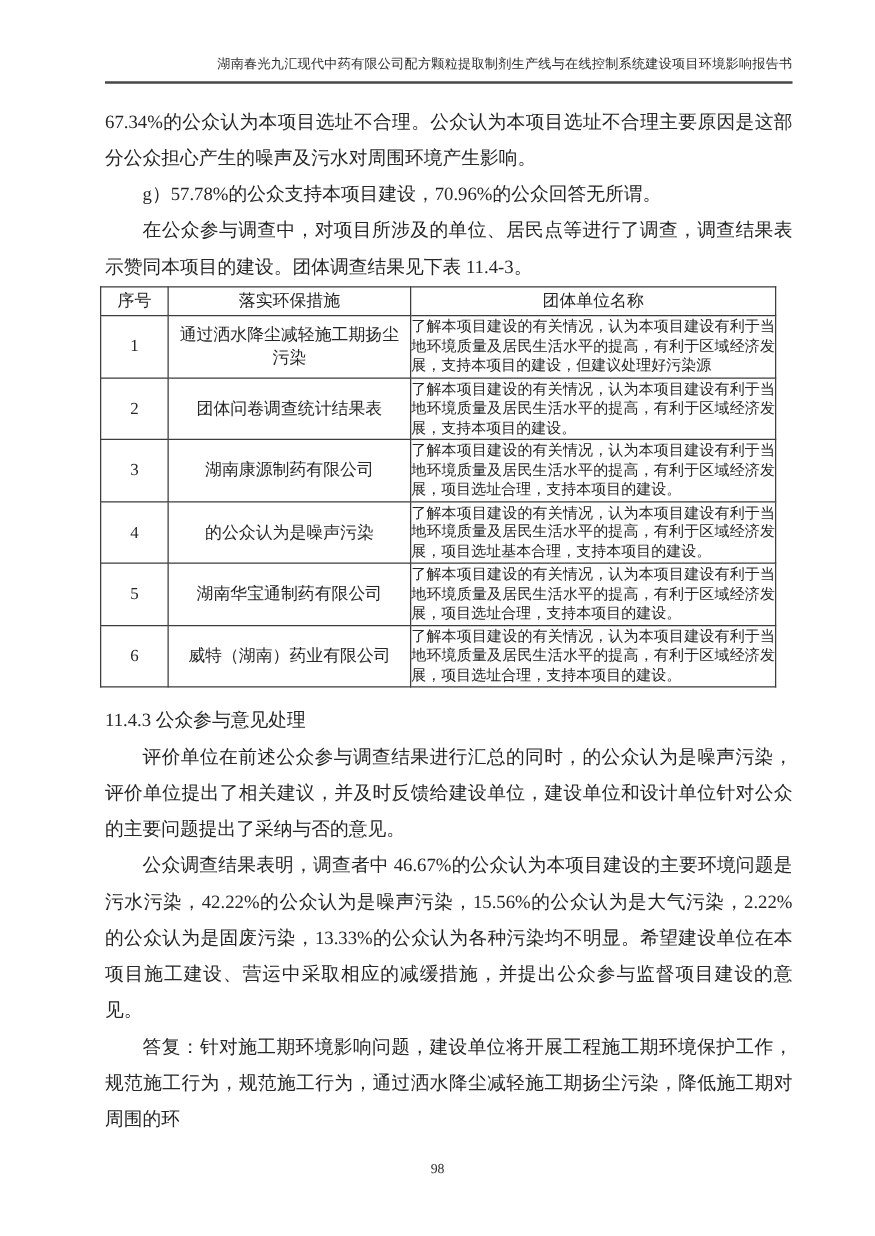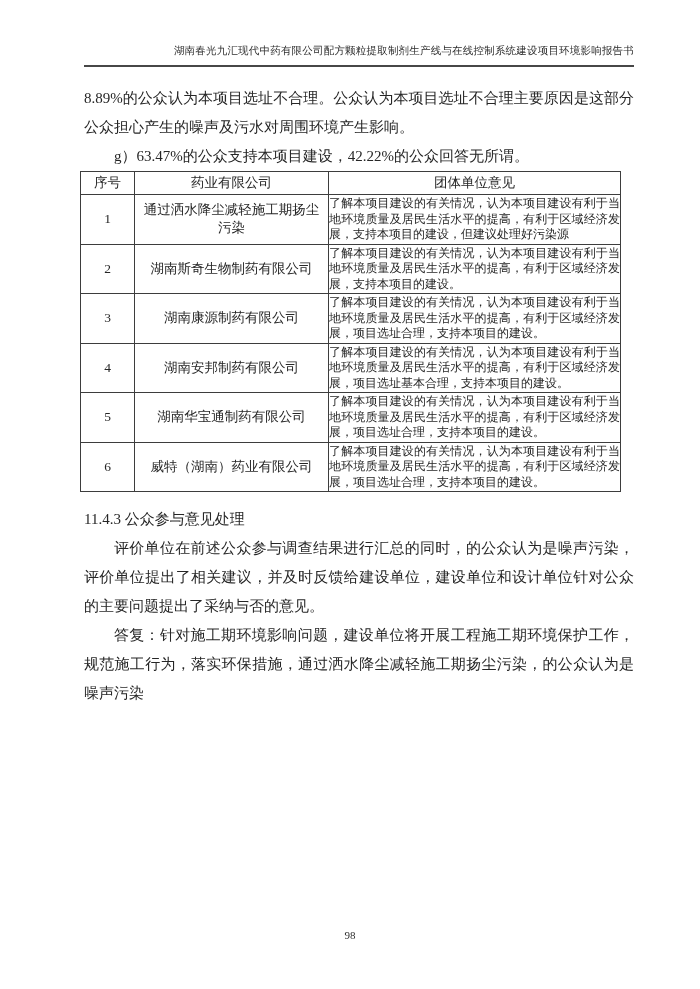--- a/index.html
+++ b/index.html
@@ -101,7 +101,7 @@
 
   <div class="content">
 
-    <p>8.89%的公众认为本项目选址不合理。公众认为本项目选址不合理主要原因是这部分公众担心产生的噪声及污水对周围环境产生影响。</p>
+    <p>67.34%的公众认为本项目选址不合理。公众认为本项目选址不合理主要原因是这部分公众担心产生的噪声及污水对周围环境产生影响。</p>
     <p class="indent">g）63.47%的公众支持本项目建设，42.22%的公众回答无所谓。</p>
 
 

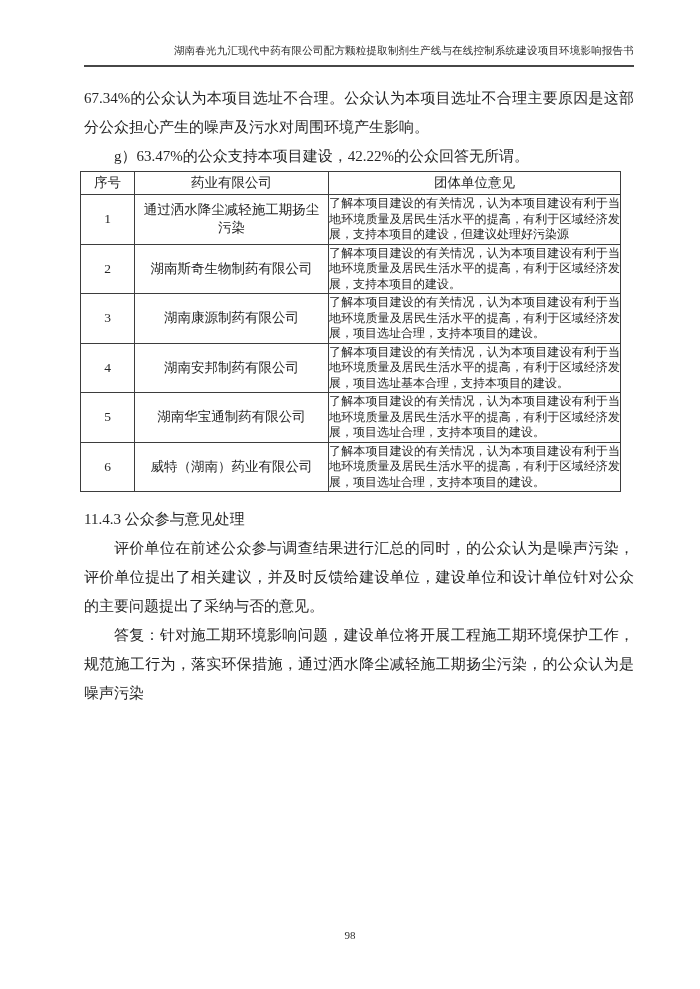--- a/index.html
+++ b/index.html
@@ -102,7 +102,7 @@
   <div class="content">
 
     <p>67.34%的公众认为本项目选址不合理。公众认为本项目选址不合理主要原因是这部分公众担心产生的噪声及污水对周围环境产生影响。</p>
-    <p class="indent">g）63.47%的公众支持本项目建设，42.22%的公众回答无所谓。</p>
+    <p class="indent">g）57.78%的公众支持本项目建设，70.96%的公众回答无所谓。</p>
 
 
     <table class="survey">

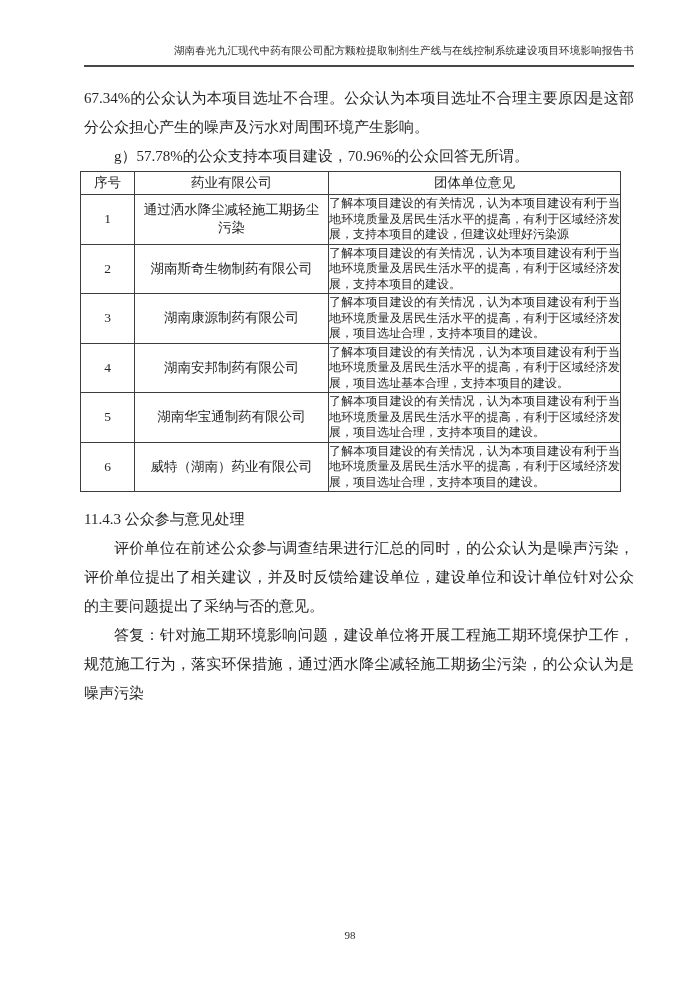--- a/index.html
+++ b/index.html
@@ -103,6 +103,7 @@
 
     <p>67.34%的公众认为本项目选址不合理。公众认为本项目选址不合理主要原因是这部分公众担心产生的噪声及污水对周围环境产生影响。</p>
     <p class="indent">g）57.78%的公众支持本项目建设，70.96%的公众回答无所谓。</p>
+    <p class="indent">在公众参与调查中，对项目所涉及的单位、居民点等进行了调查，调查结果表示赞同本项目的建设。团体调查结果见下表 11.4-3。</p>
 
 
     <table class="survey">

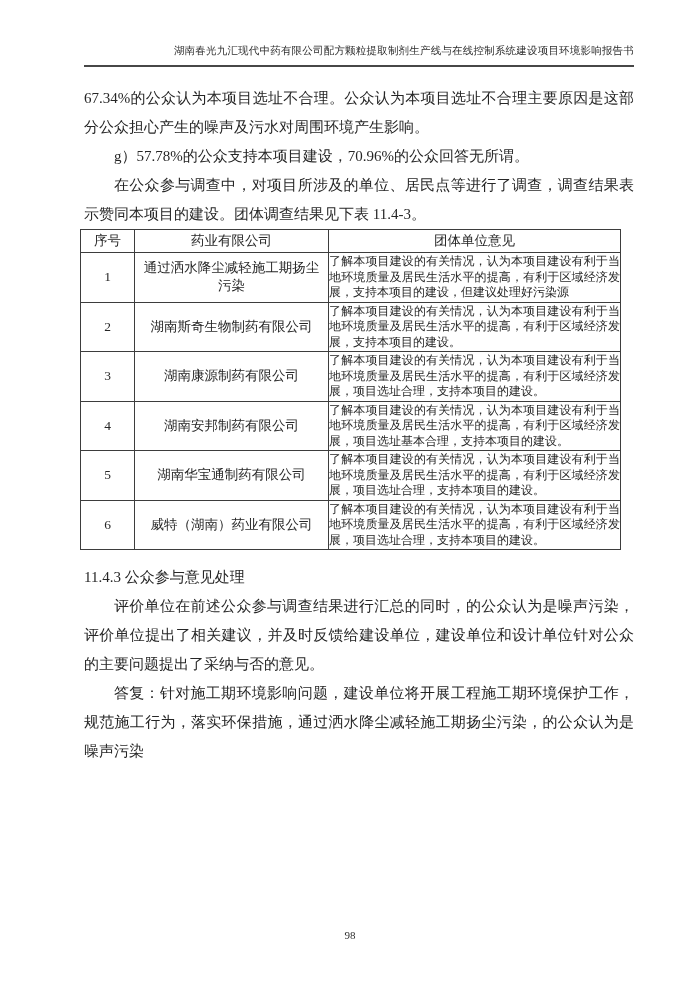--- a/index.html
+++ b/index.html
@@ -115,7 +115,7 @@
       <thead>
         <tr>
           <th>序号</th>
-          <th>药业有限公司</th>
+          <th>落实环保措施</th>
           <th>团体单位意见</th>
         </tr>
       </thead>

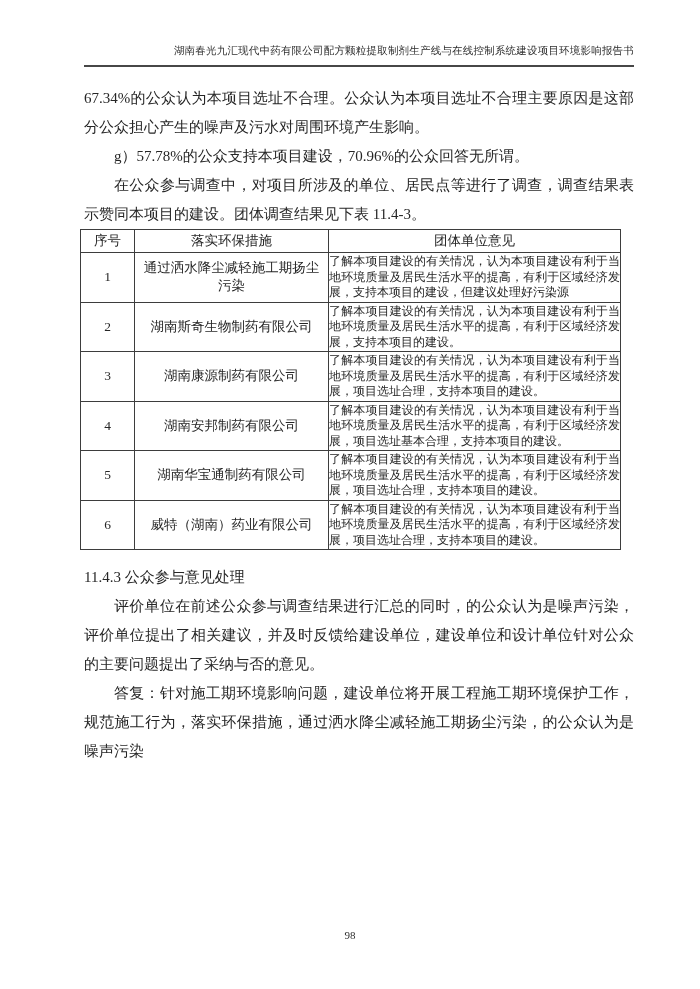--- a/index.html
+++ b/index.html
@@ -116,7 +116,7 @@
         <tr>
           <th>序号</th>
           <th>落实环保措施</th>
-          <th>团体单位意见</th>
+          <th>团体单位名称</th>
         </tr>
       </thead>
       <tbody>

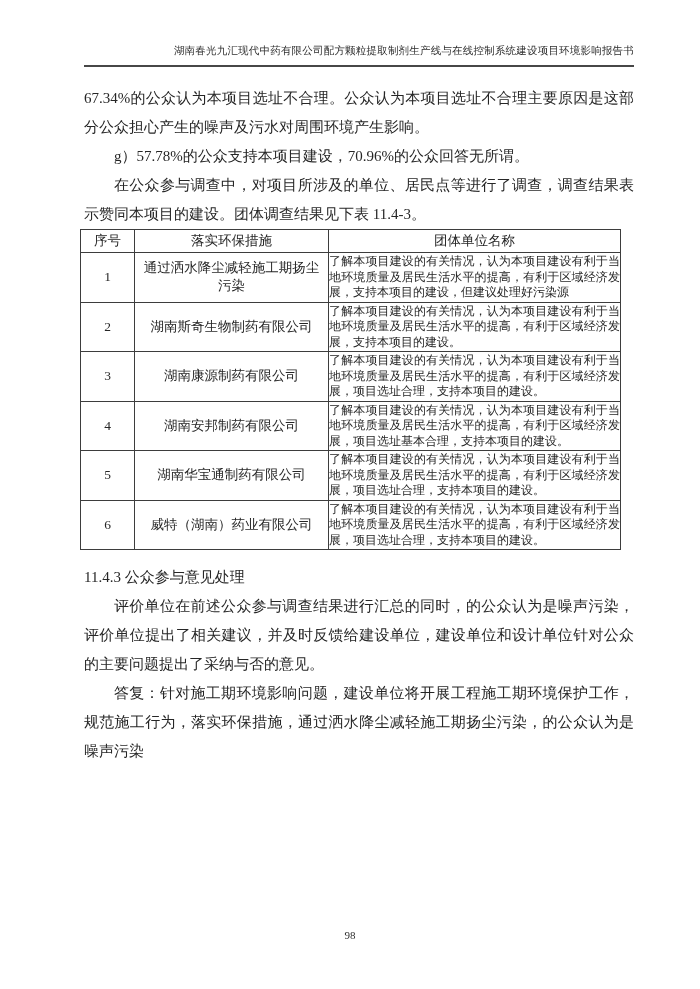--- a/index.html
+++ b/index.html
@@ -127,7 +127,7 @@
         </tr>
         <tr>
           <td class="cell-no">2</td>
-          <td class="cell-name">湖南斯奇生物制药有限公司</td>
+          <td class="cell-name">团体问卷调查统计结果表</td>
           <td class="cell-opinion">了解本项目建设的有关情况，认为本项目建设有利于当地环境质量及居民生活水平的提高，有利于区域经济发展，支持本项目的建设。</td>
         </tr>
         <tr>

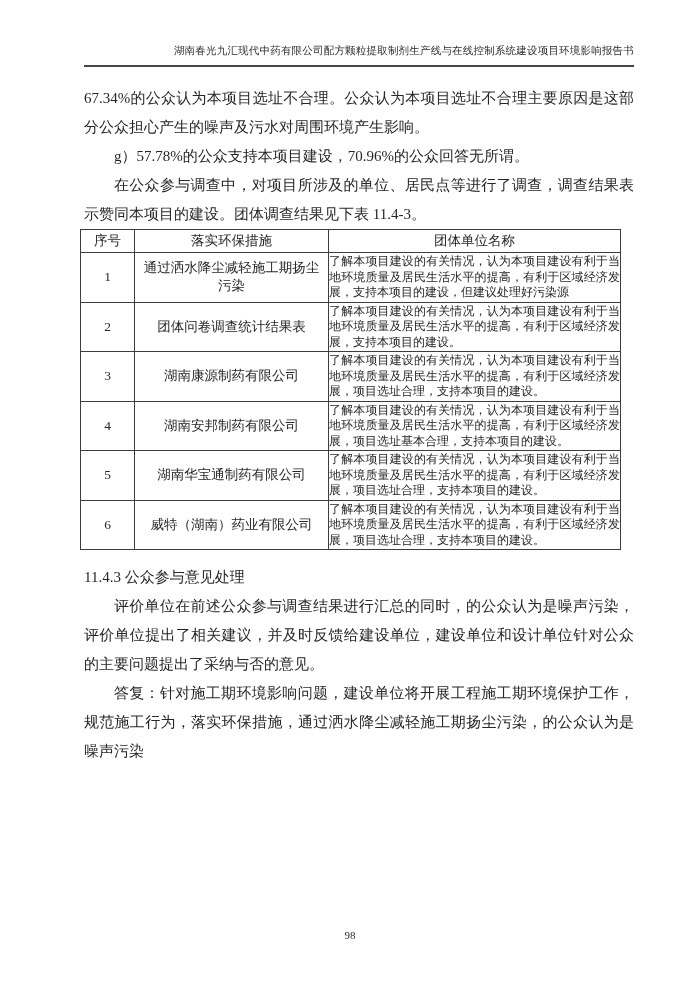--- a/index.html
+++ b/index.html
@@ -137,7 +137,7 @@
         </tr>
         <tr>
           <td class="cell-no">4</td>
-          <td class="cell-name">湖南安邦制药有限公司</td>
+          <td class="cell-name">的公众认为是噪声污染</td>
           <td class="cell-opinion">了解本项目建设的有关情况，认为本项目建设有利于当地环境质量及居民生活水平的提高，有利于区域经济发展，项目选址基本合理，支持本项目的建设。</td>
         </tr>
         <tr>

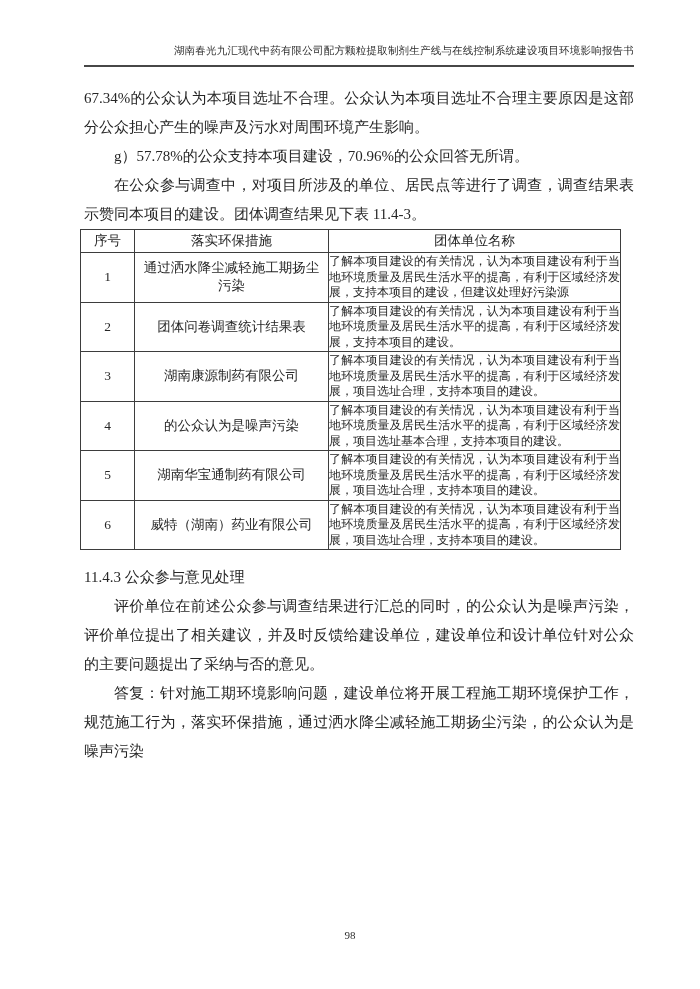--- a/index.html
+++ b/index.html
@@ -155,6 +155,7 @@
 
     <h3 class="after-table">11.4.3 公众参与意见处理</h3>
     <p class="indent">评价单位在前述公众参与调查结果进行汇总的同时，的公众认为是噪声污染，评价单位提出了相关建议，并及时反馈给建设单位，建设单位和设计单位针对公众的主要问题提出了采纳与否的意见。</p>
+    <p class="indent">公众调查结果表明，调查者中 46.67%的公众认为本项目建设的主要环境问题是污水污染，42.22%的公众认为是噪声污染，15.56%的公众认为是大气污染，2.22%的公众认为是固废污染，13.33%的公众认为各种污染均不明显。希望建设单位在本项目施工建设、营运中采取相应的减缓措施，并提出公众参与监督项目建设的意见。</p>
     <p class="indent">答复：针对施工期环境影响问题，建设单位将开展工程施工期环境保护工作，规范施工行为，落实环保措施，通过洒水降尘减轻施工期扬尘污染，的公众认为是噪声污染</p>
 
   </div>

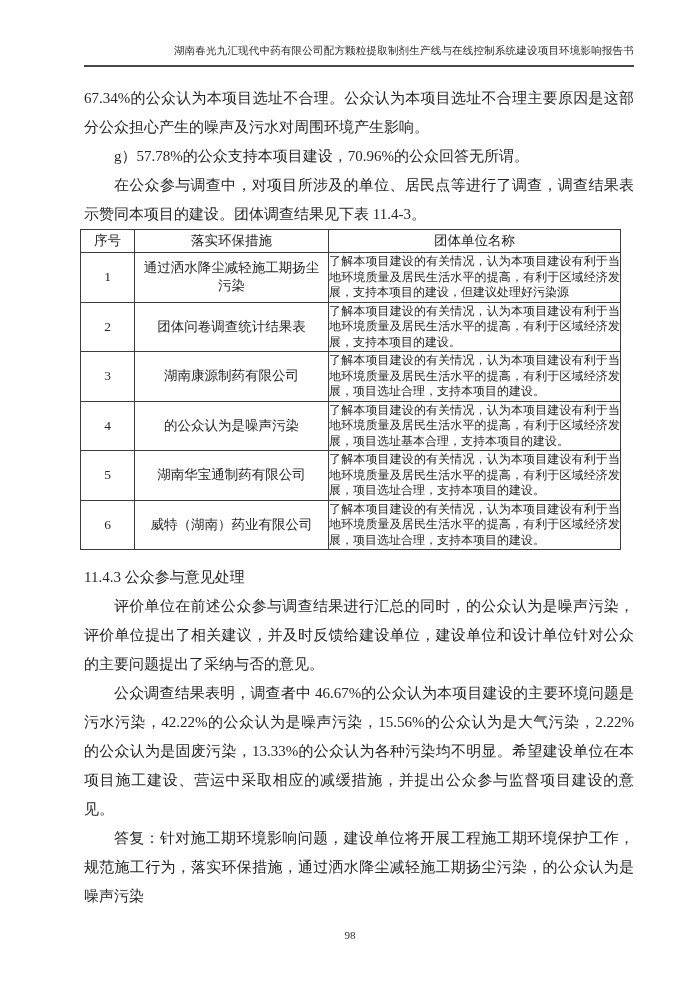--- a/index.html
+++ b/index.html
@@ -156,7 +156,7 @@
     <h3 class="after-table">11.4.3 公众参与意见处理</h3>
     <p class="indent">评价单位在前述公众参与调查结果进行汇总的同时，的公众认为是噪声污染，评价单位提出了相关建议，并及时反馈给建设单位，建设单位和设计单位针对公众的主要问题提出了采纳与否的意见。</p>
     <p class="indent">公众调查结果表明，调查者中 46.67%的公众认为本项目建设的主要环境问题是污水污染，42.22%的公众认为是噪声污染，15.56%的公众认为是大气污染，2.22%的公众认为是固废污染，13.33%的公众认为各种污染均不明显。希望建设单位在本项目施工建设、营运中采取相应的减缓措施，并提出公众参与监督项目建设的意见。</p>
-    <p class="indent">答复：针对施工期环境影响问题，建设单位将开展工程施工期环境保护工作，规范施工行为，落实环保措施，通过洒水降尘减轻施工期扬尘污染，的公众认为是噪声污染</p>
+    <p class="indent">答复：针对施工期环境影响问题，建设单位将开展工程施工期环境保护工作，规范施工行为，规范施工行为，通过洒水降尘减轻施工期扬尘污染，降低施工期对周围的环</p>
 
   </div>
 

